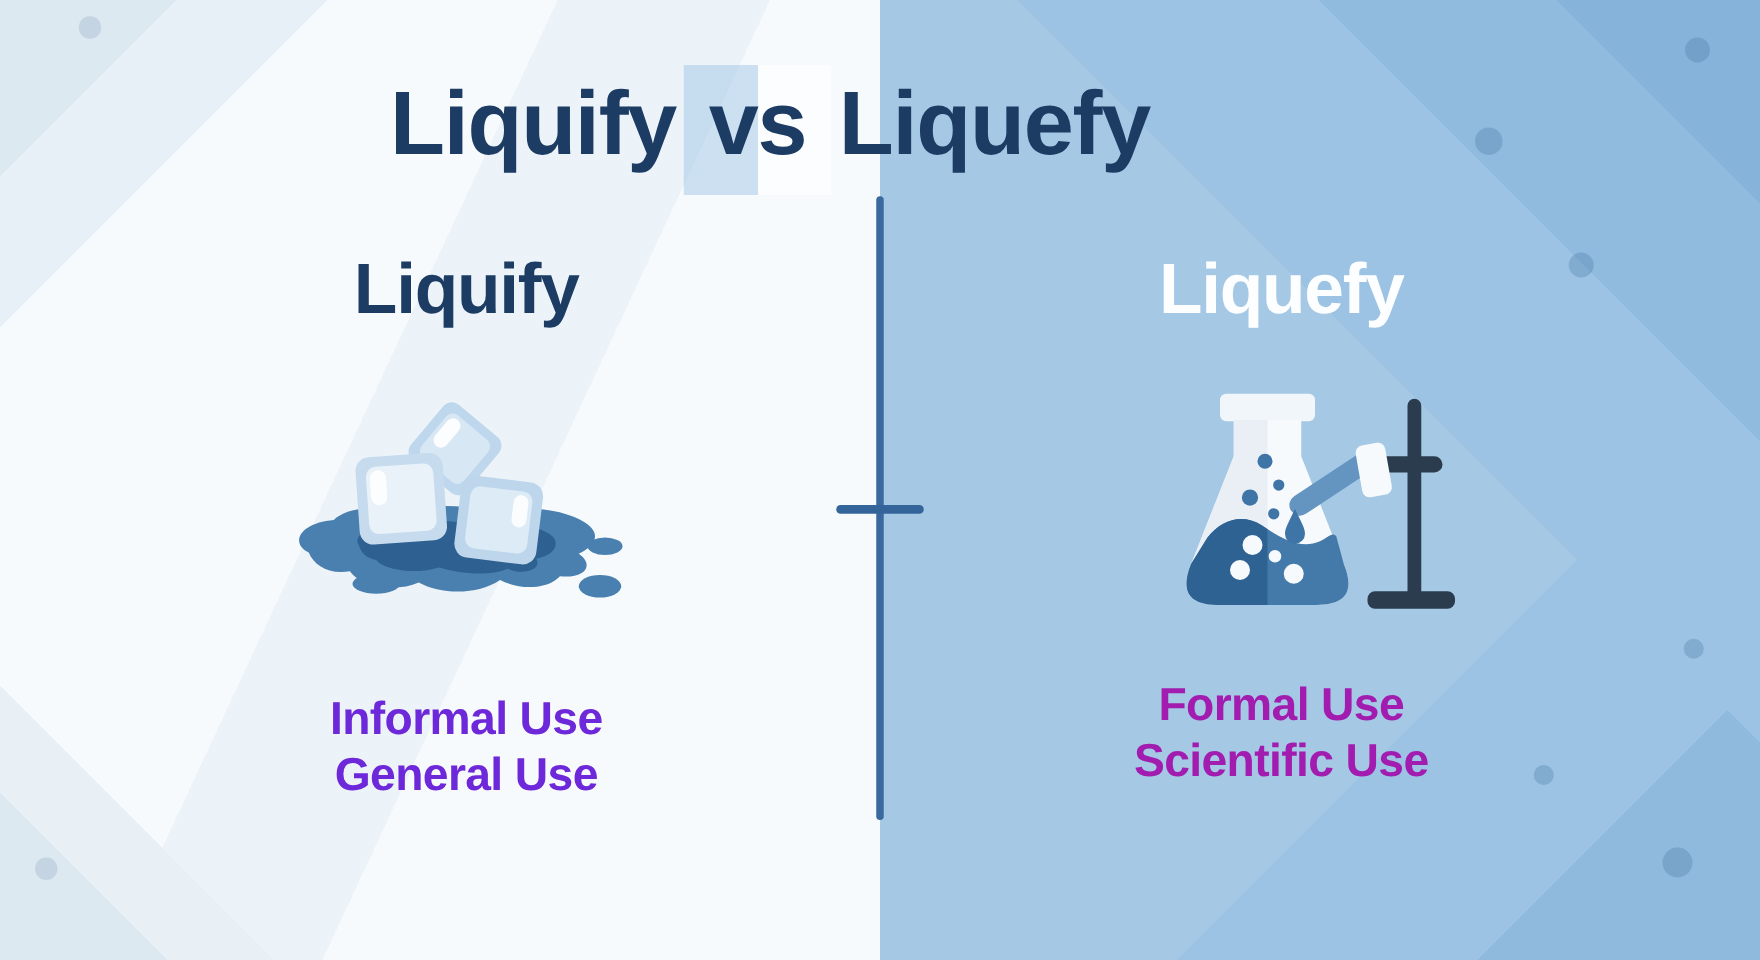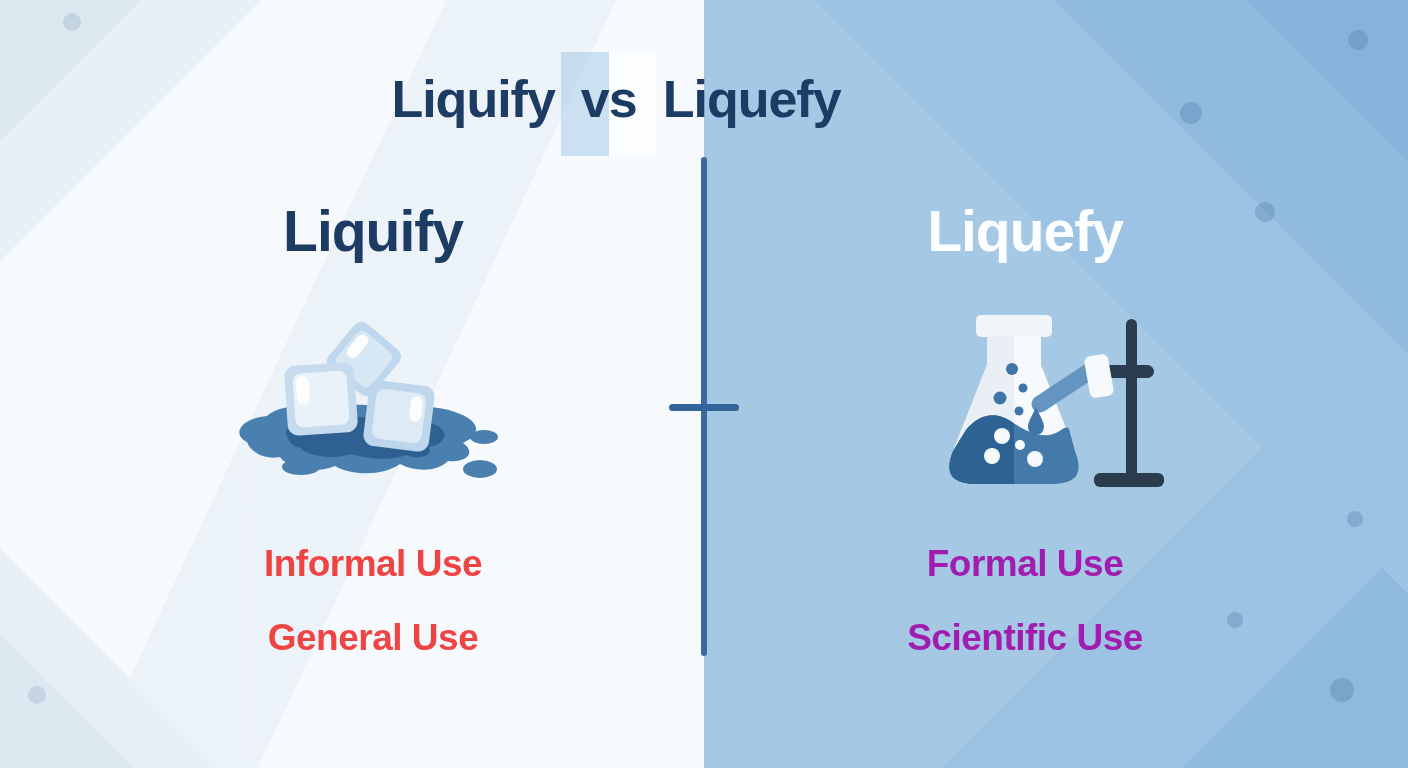--- a/index.html
+++ b/index.html
@@ -30,7 +30,7 @@
 
   .title{
     position:absolute;top:52px;left:0;width:1232px;margin:0;
-    text-align:center;font-size:52px;line-height:90px;font-weight:700;
+    text-align:center;font-size:72px;line-height:90px;font-weight:700;
     color:#1d3c64;letter-spacing:-1px;z-index:5;
   }
   .vs-highlight{

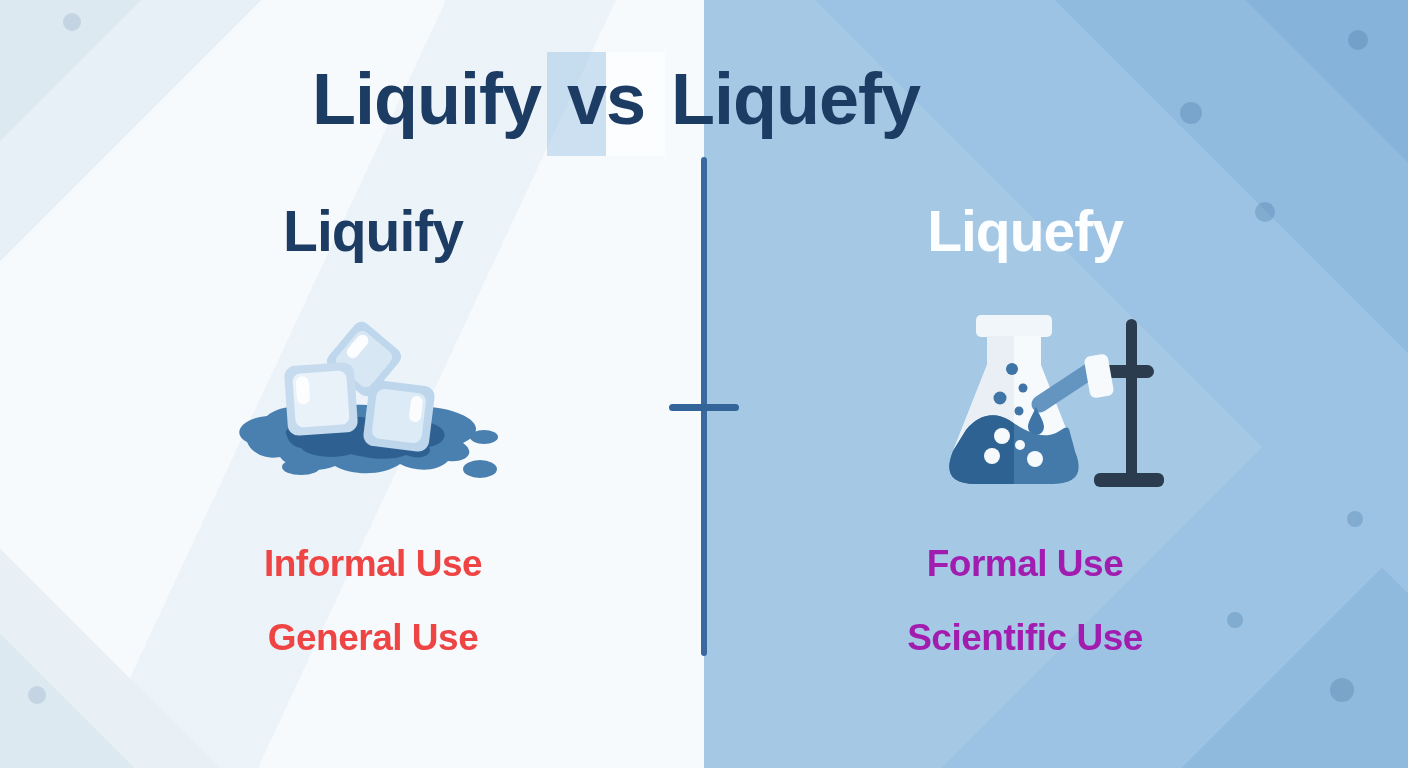--- a/index.html
+++ b/index.html
@@ -62,7 +62,7 @@
   }
   .use-label.first{top:540px;}
   .use-label.second{top:614px;text-align:center;}
-  .use-label.navy{color:#ef4444;}
+  .use-label.navy{color:#6d28d9;margin-top:11px;}
   .use-label.white{color:#a21caf;}
 
   .illus{position:absolute;z-index:3;}

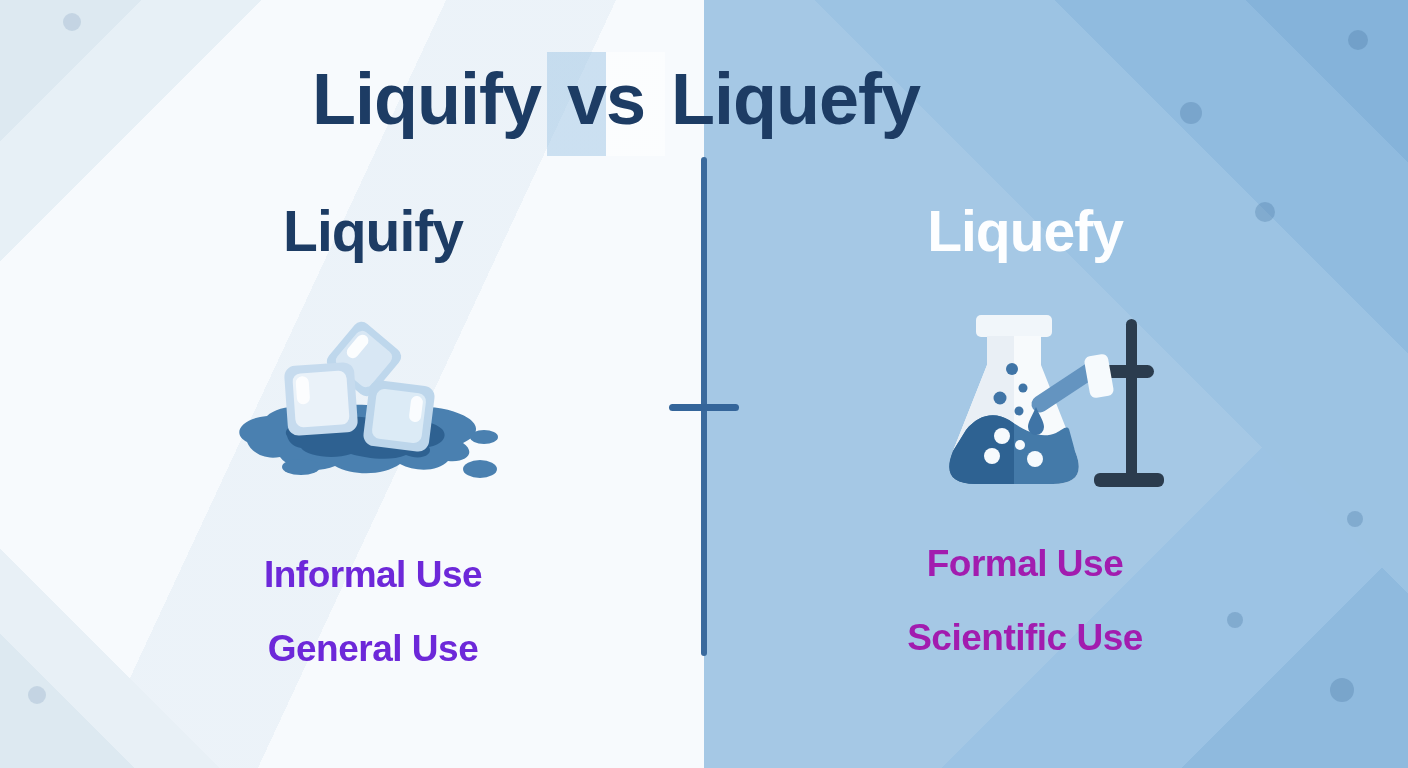--- a/index.html
+++ b/index.html
@@ -61,7 +61,7 @@
     font-size:37px;line-height:48px;font-weight:700;letter-spacing:-.5px;
   }
   .use-label.first{top:540px;}
-  .use-label.second{top:614px;text-align:center;}
+  .use-label.second{top:585px;text-align:center;}
   .use-label.navy{color:#6d28d9;margin-top:11px;}
   .use-label.white{color:#a21caf;}
 

